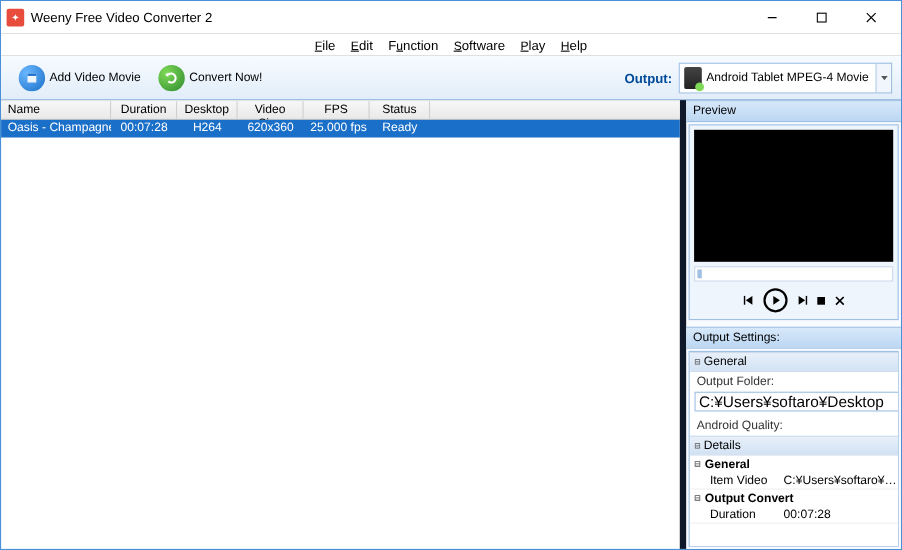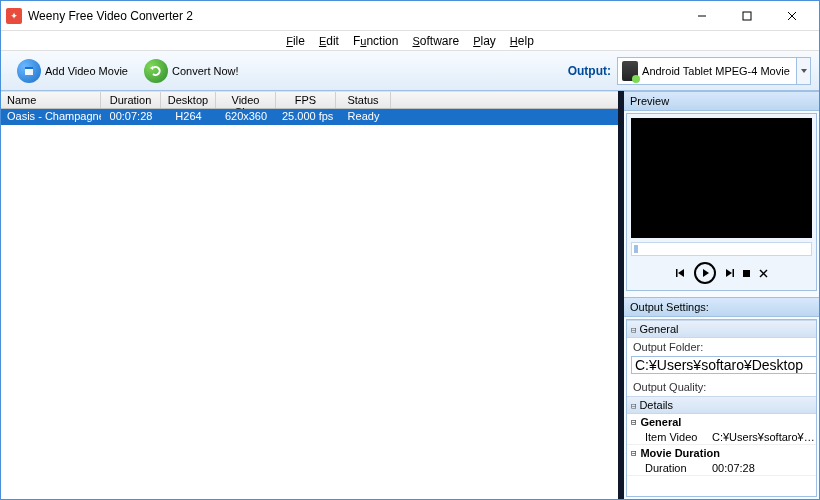--- a/index.html
+++ b/index.html
@@ -188,7 +188,7 @@
           <input value="C:¥Users¥softaro¥Desktop" style="">
           <div class="browse">...</div>
         </div>
-        <div class="field-label">Output Quality:</div>
+        <div class="field-label">Android Quality:</div>
 
         <div class="sec-header"><span class="tw">⊟</span><span>Details</span></div>
         <div class="sub-header">

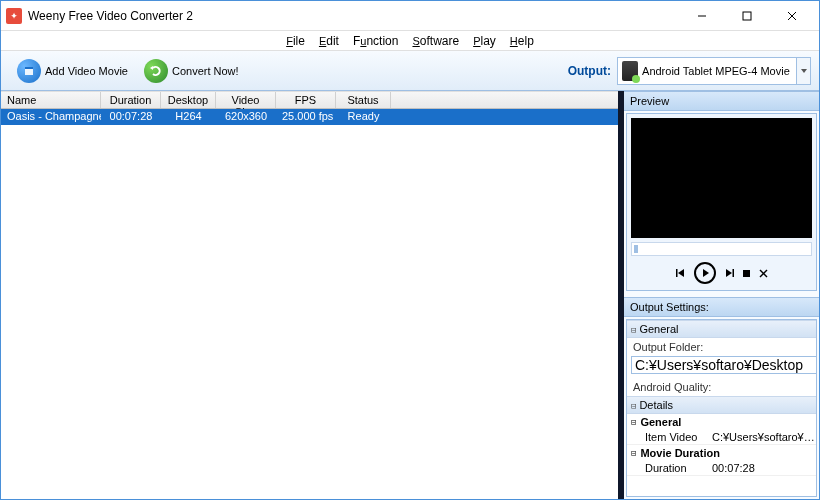--- a/index.html
+++ b/index.html
@@ -201,7 +201,7 @@
           </div>
         <div class="sub-header">
             <span class="tw">⊟</span>
-            <span>Movie Duration</span>
+            <span>Output Convert</span>
           </div>
         <div class="detail-row">
             <div class="dl">Duration</div>

